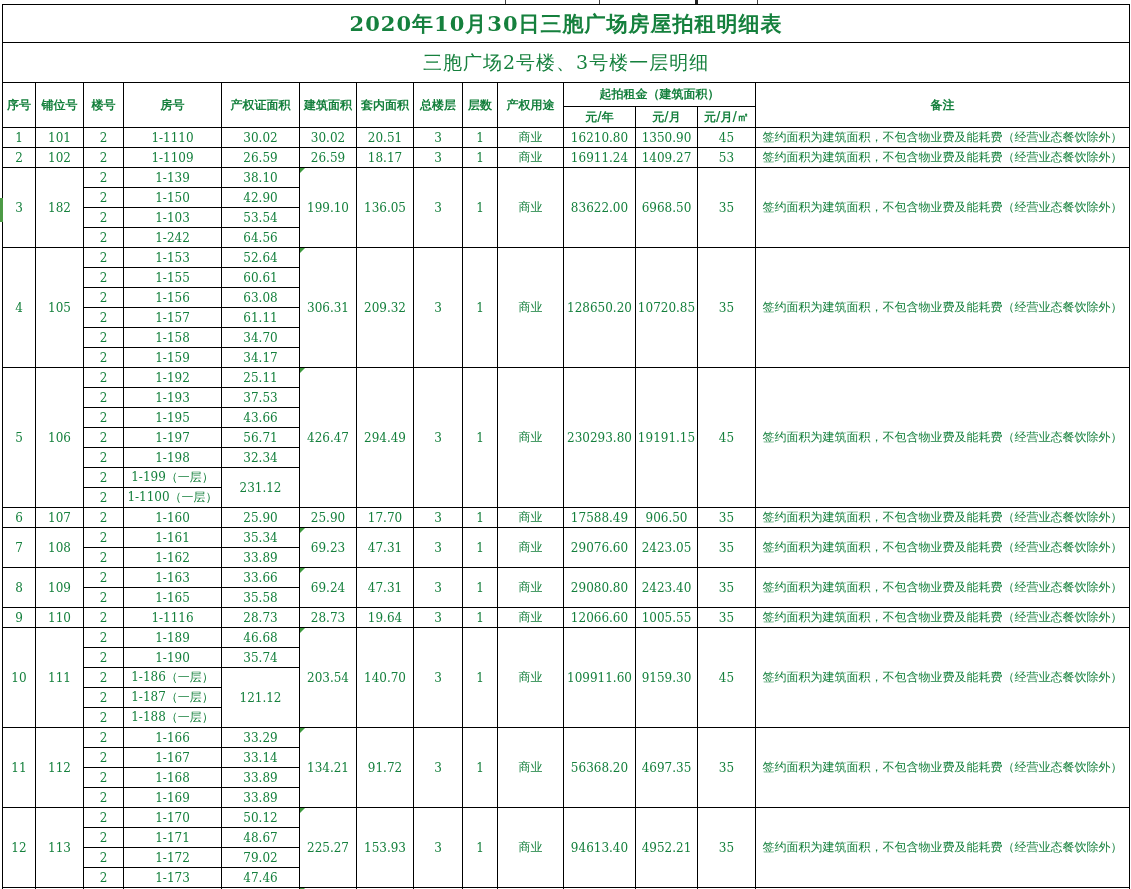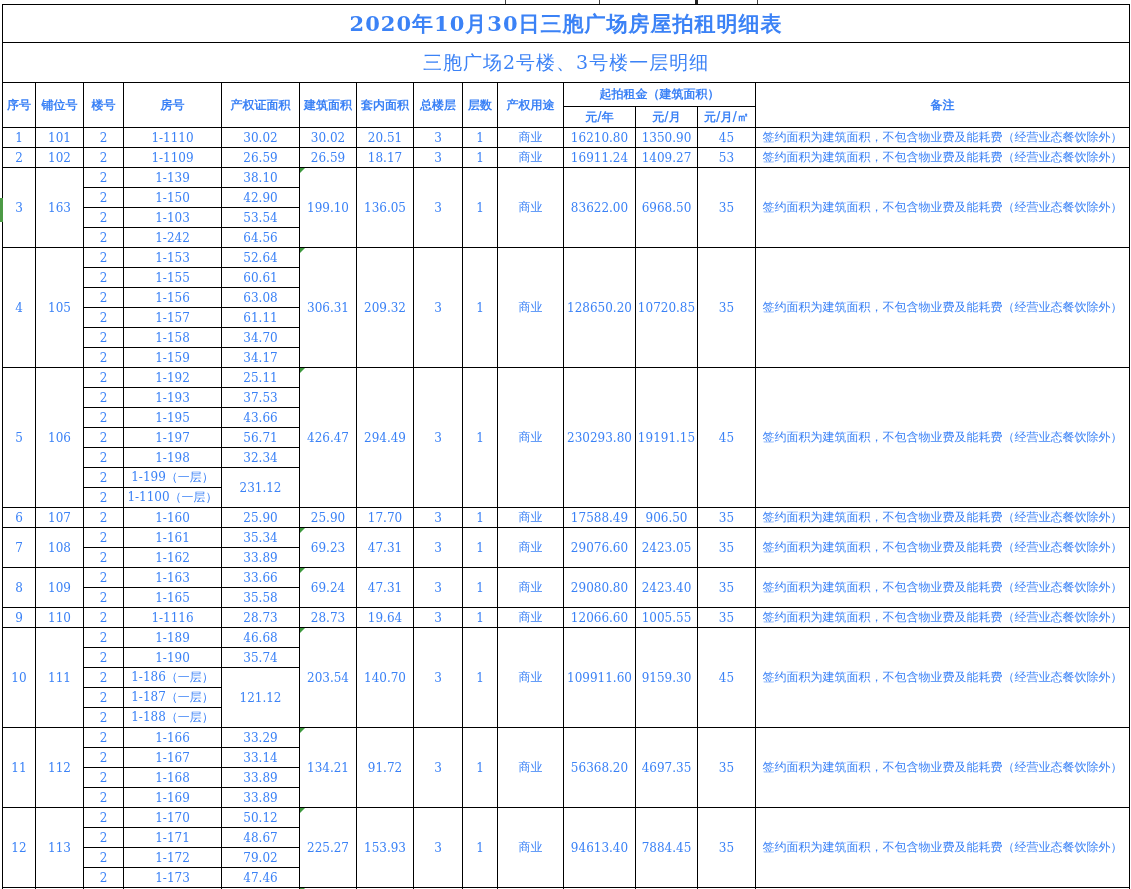--- a/index.html
+++ b/index.html
@@ -4,7 +4,7 @@
 <style>
   html,body{margin:0;padding:0;background:#fff;}
   .sheet{position:relative;width:1131px;height:889px;background:#fff;overflow:hidden;
-         font-family:"DejaVu Serif","Liberation Serif",serif;color:#3b82f6;}
+         font-family:"DejaVu Serif","Liberation Serif",serif;color:#15803d;}
   .top-strip{position:absolute;top:0;left:0;width:1131px;height:4px;background:#fff;}
   .tick{position:absolute;top:0;width:1px;height:4px;background:#444;}
   .tick.thick{width:3px;background:#222;}

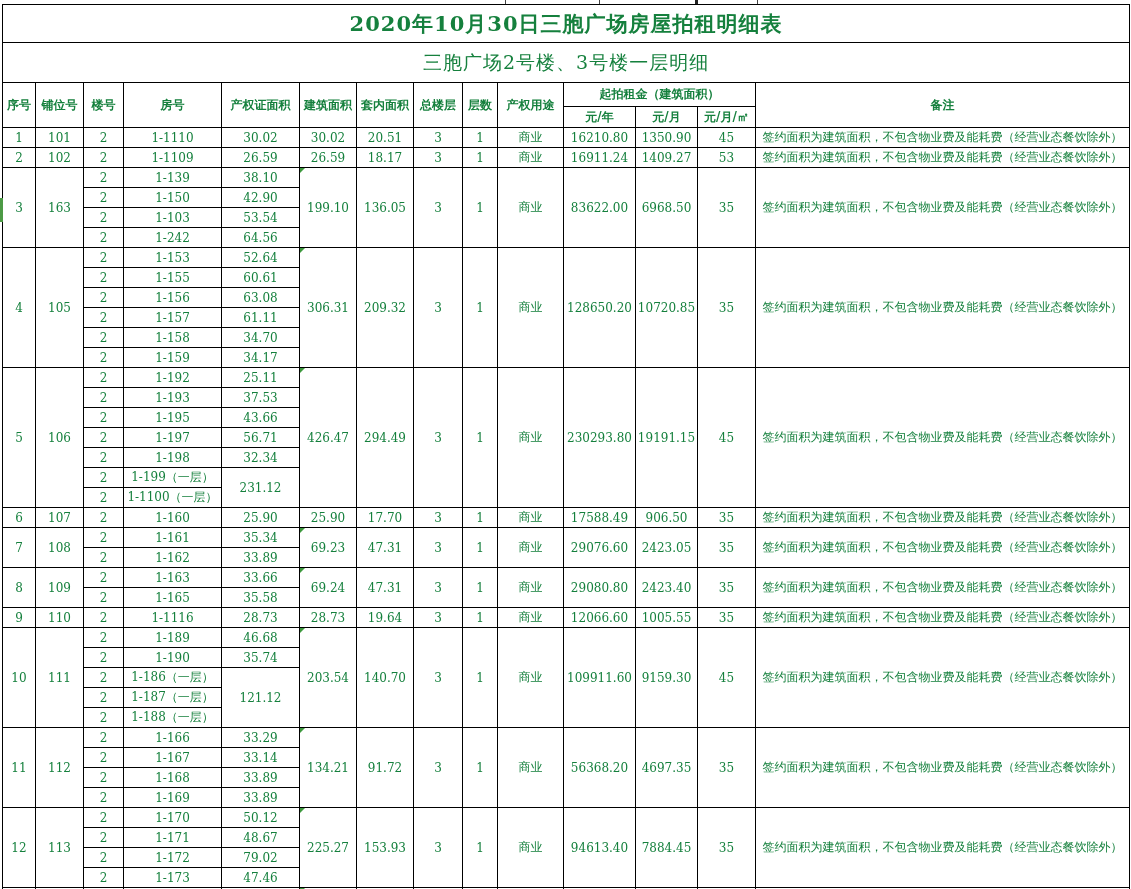--- a/index.html
+++ b/index.html
@@ -113,7 +113,7 @@
         </tr>
         <tr>
           <td rowspan="4">3</td>
-          <td rowspan="4">163</td>
+          <td rowspan="4">182</td>
           <td>2</td>
           <td>1-139</td>
           <td>38.10</td>

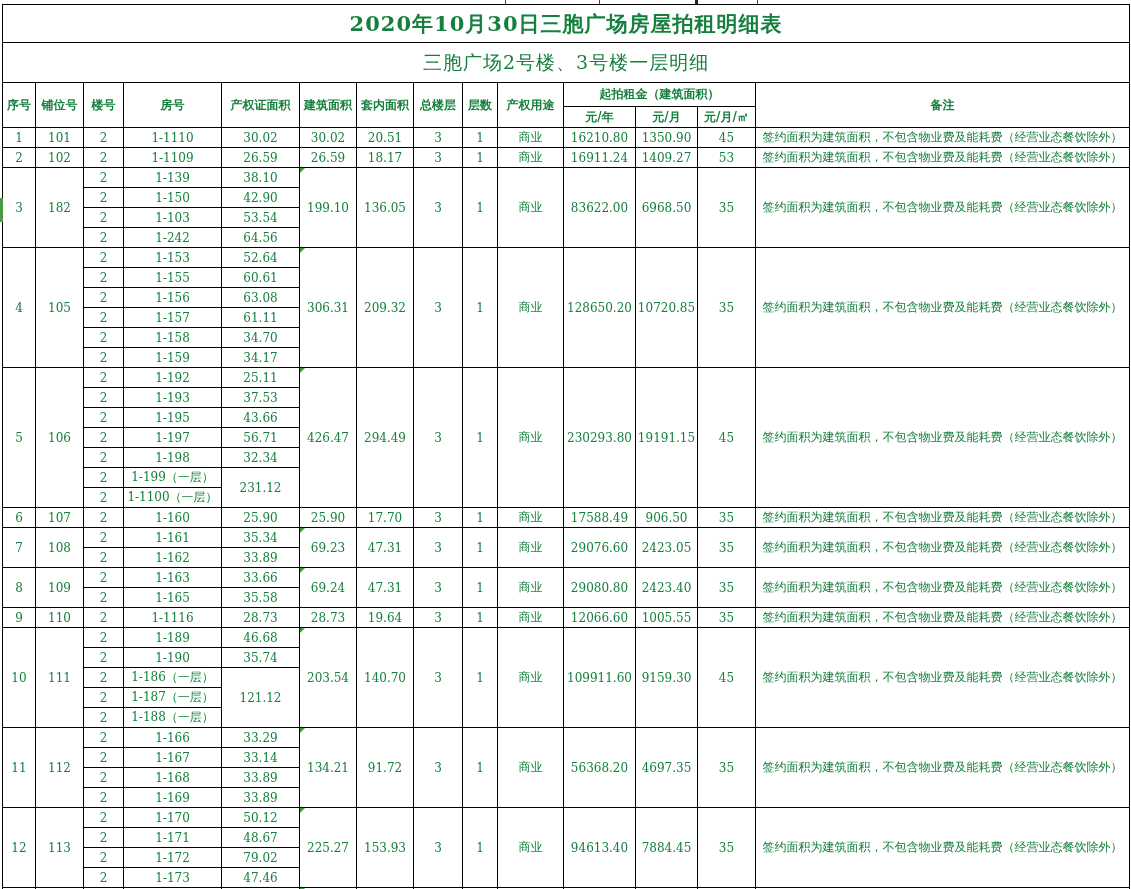--- a/index.html
+++ b/index.html
@@ -379,7 +379,7 @@
           <td rowspan="4">1</td>
           <td rowspan="4">商业</td>
           <td rowspan="4">94613.40</td>
-          <td rowspan="4">7884.45</td>
+          <td rowspan="4">4952.21</td>
           <td rowspan="4">35</td>
           <td rowspan="4" class="remark">签约面积为建筑面积，不包含物业费及能耗费（经营业态餐饮除外）</td>
         </tr>

